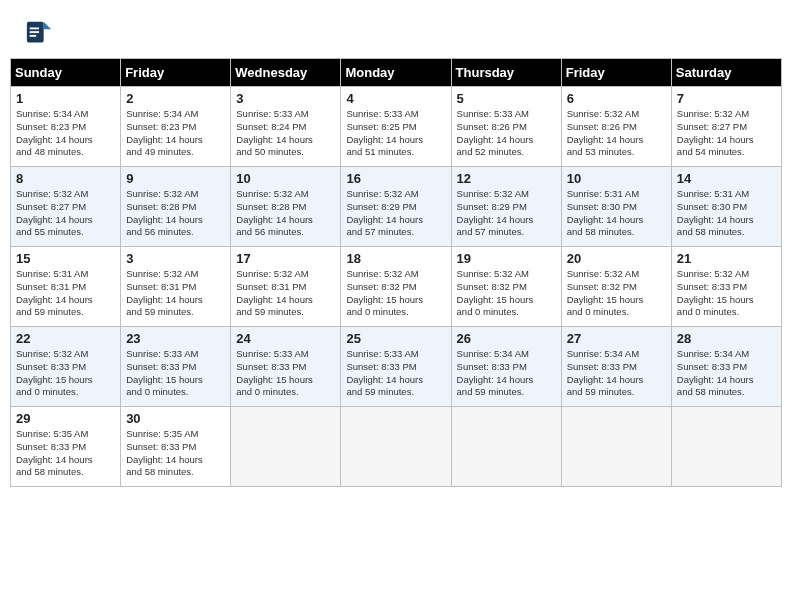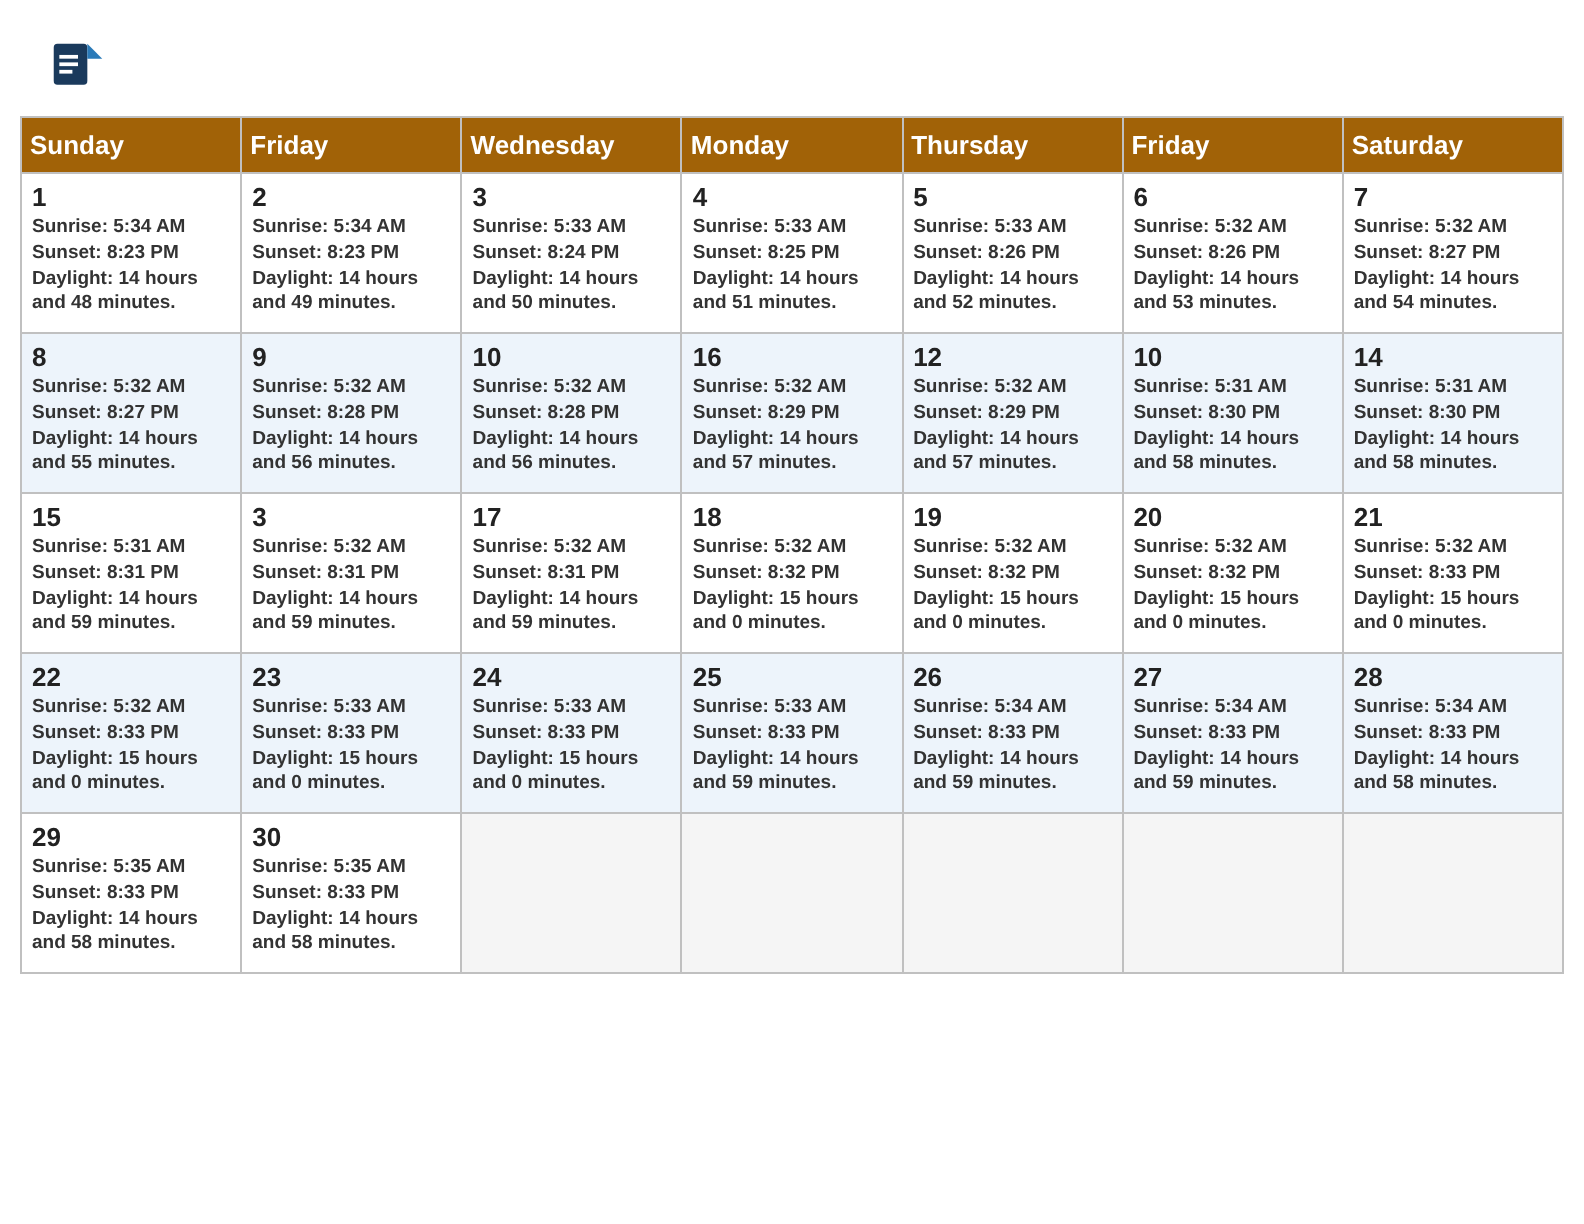--- a/index.html
+++ b/index.html
@@ -43,7 +43,7 @@
       margin-top: 5px;
     }
     .calendar th {
-      background-color: #a16207;
+      background-color: #000000;
       color: #fff;
       padding: 6px 4px;
       font-size: 13px;

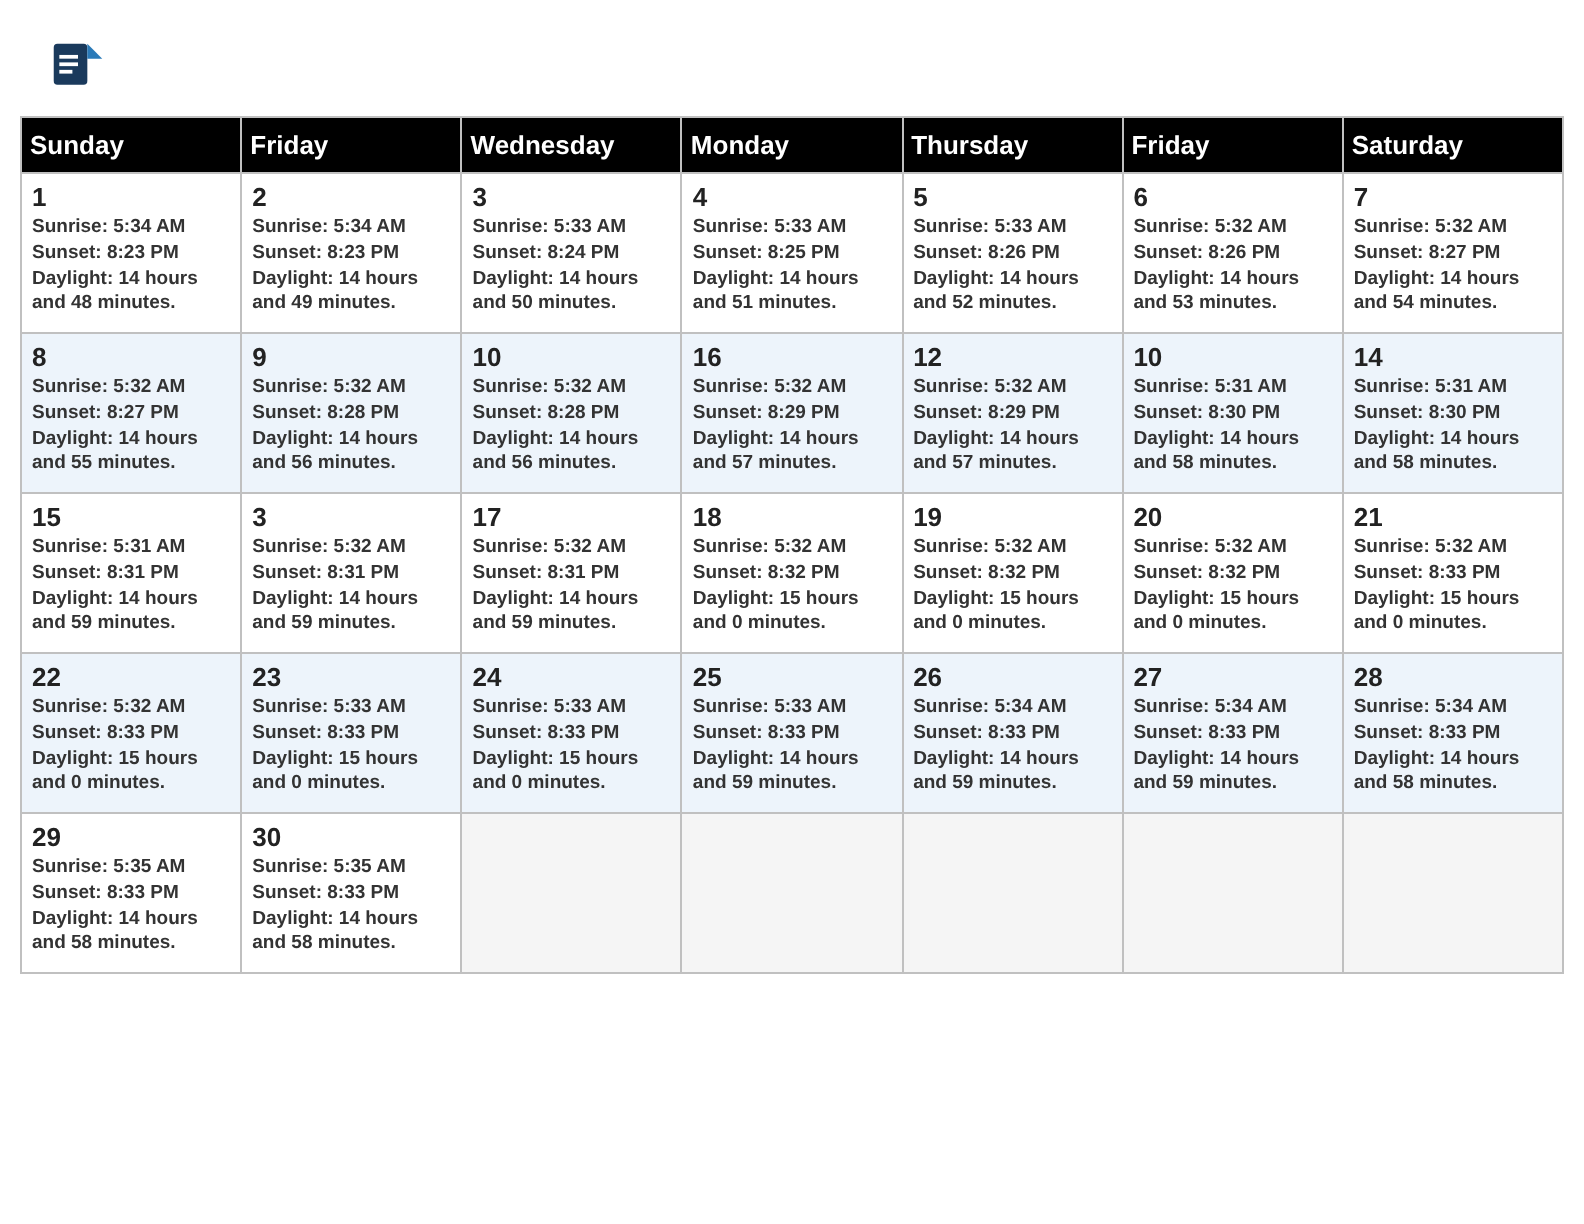--- a/index.html
+++ b/index.html
@@ -75,7 +75,6 @@
       font-size: 9.5px;
       line-height: 1.35;
       color: #333;
-      font-weight: bold;
     }
     .calendar tr:nth-child(odd) td:not(.empty) {
       background: #fff;

